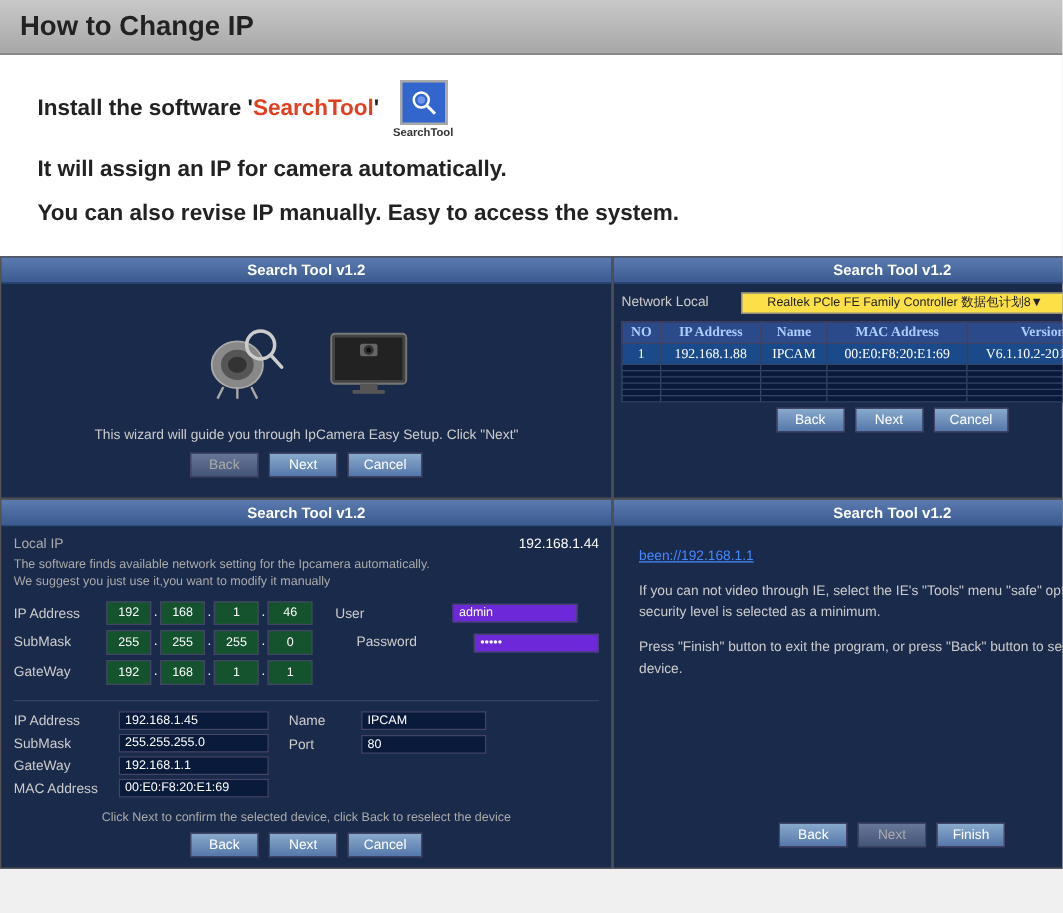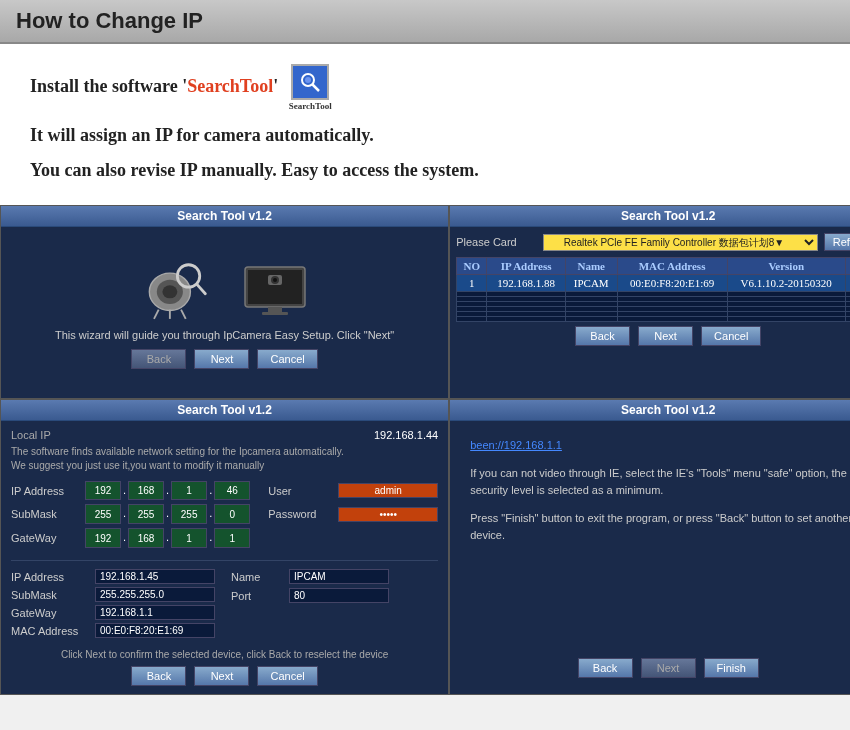--- a/index.html
+++ b/index.html
@@ -21,7 +21,6 @@
     .intro {
       padding: 20px 30px 10px 30px;
       background: #fff;
-      font-family: Liberation Serif, serif;
     }
     .intro p {
       font-size: 17px;

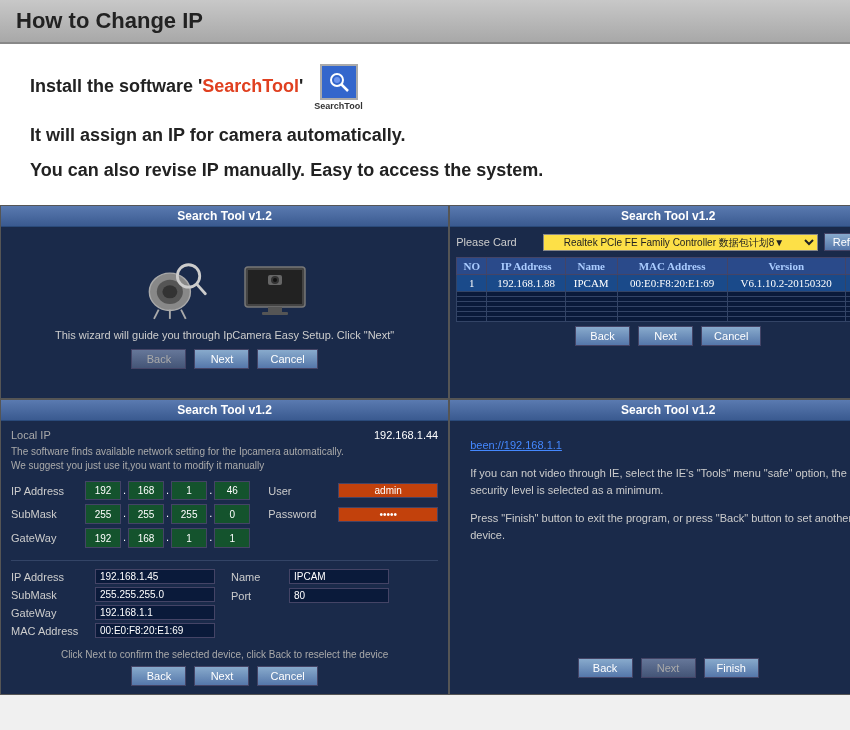--- a/index.html
+++ b/index.html
@@ -378,7 +378,7 @@
     <div class="panel-title">Search Tool v1.2</div>
     <div class="panel2-body">
       <div class="network-row">
-        <span class="network-label">Please Card</span>
+        <span class="network-label">Network Local</span>
         <select class="network-select">
           <option>Realtek PCle FE Family Controller 数据包计划8▼</option>
         </select>

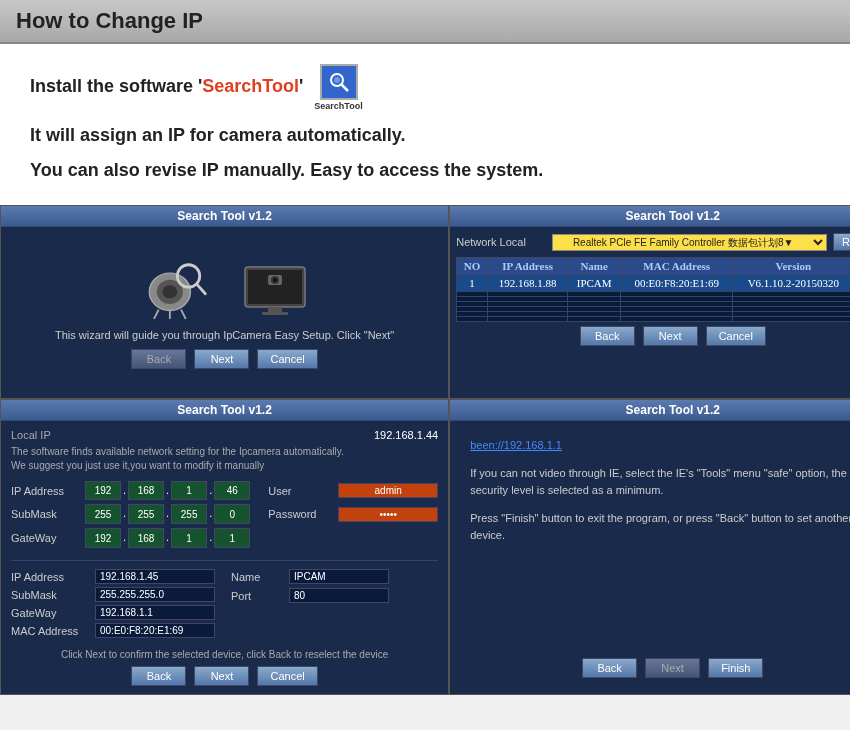--- a/index.html
+++ b/index.html
@@ -89,7 +89,7 @@
       flex-direction: column;
       align-items: center;
       justify-content: space-between;
-      padding: 23px;
+      padding: 10px;
       color: white;
     }
     .panel1-cameras {

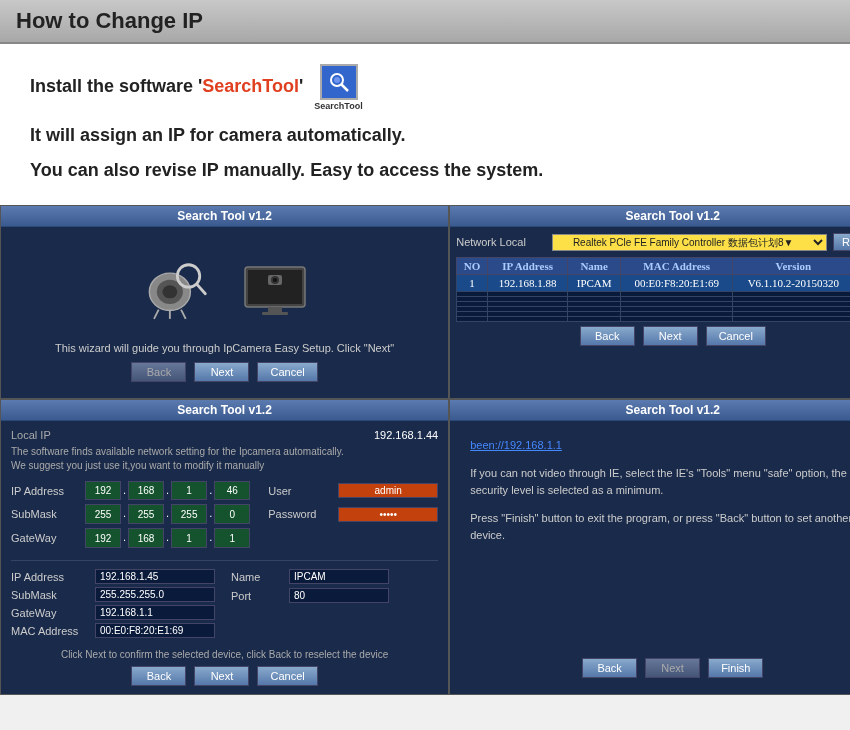--- a/index.html
+++ b/index.html
@@ -229,7 +229,7 @@
     .user-row {
       display: flex;
       align-items: center;
-      gap: 0;
+      gap: 24px;
     }
     .user-row .lbl { color: #ccc; width: 70px; }
     .text-input {

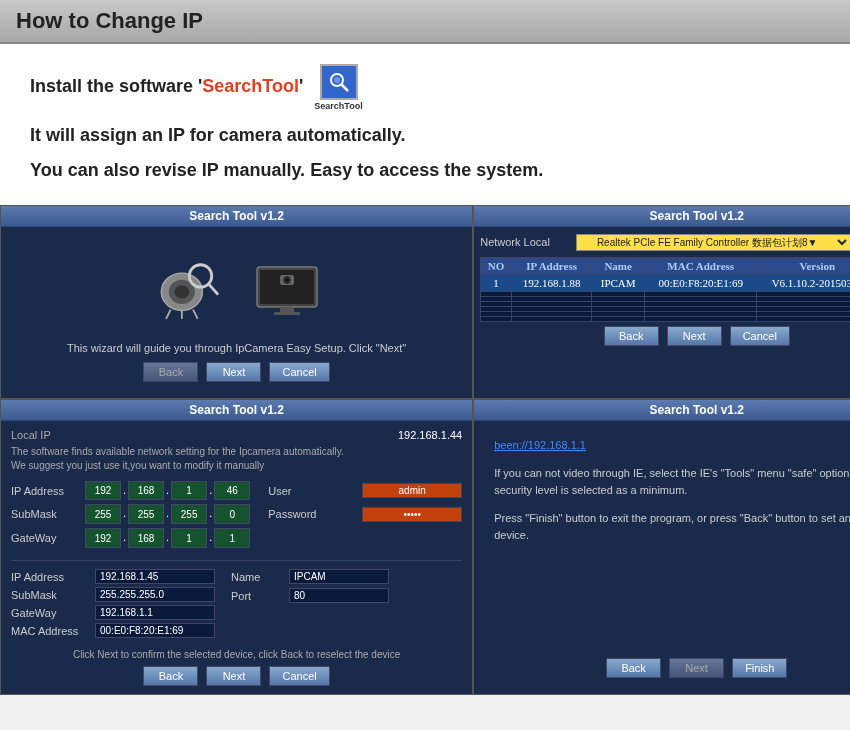--- a/index.html
+++ b/index.html
@@ -233,13 +233,12 @@
     }
     .user-row .lbl { color: #ccc; width: 70px; }
     .text-input {
-      background: #c2410c;
+      background: #6d28d9;
       border: 1px solid #446;
       color: white;
       font-size: 10px;
       padding: 1px 4px;
       width: 100px;
-      text-align: center;
     }
     .panel3-divider { border-top: 1px solid #334466; margin: 8px 0; }
     .static-row { display: flex; align-items: center; margin-bottom: 3px; gap: 4px; }

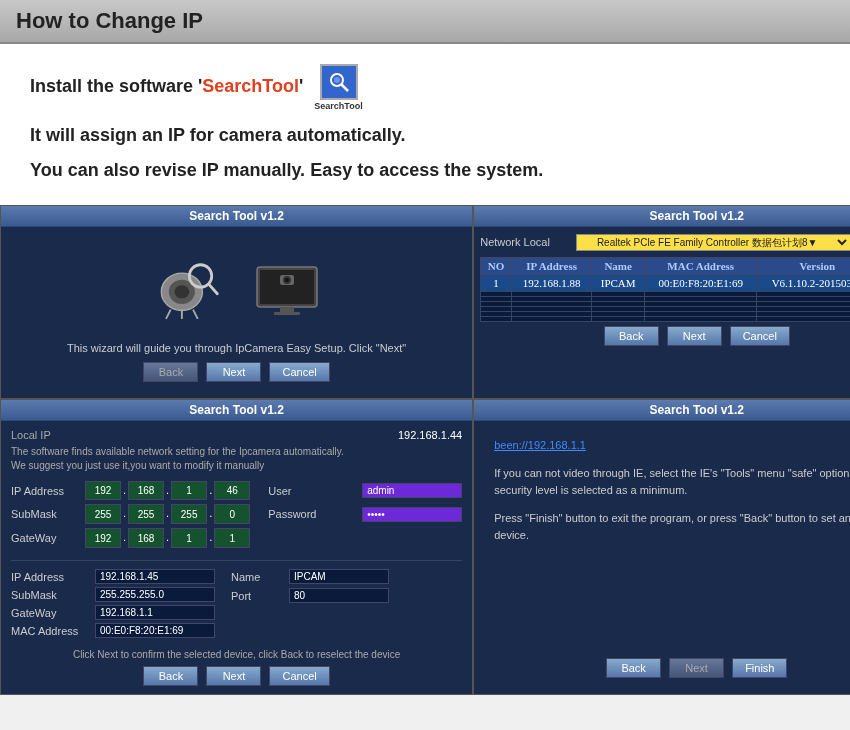--- a/index.html
+++ b/index.html
@@ -500,7 +500,7 @@
           <span class="ip-dot">.</span>
           <input class="ip-segment" value="0" style="">
         </div>
-        <div class="user-row" style="margin-left:14px;">
+        <div class="user-row" style="margin-left:31px;">
           <span class="lbl">Password</span>
           <input class="text-input" type="password" value="admin" style="">
         </div>

